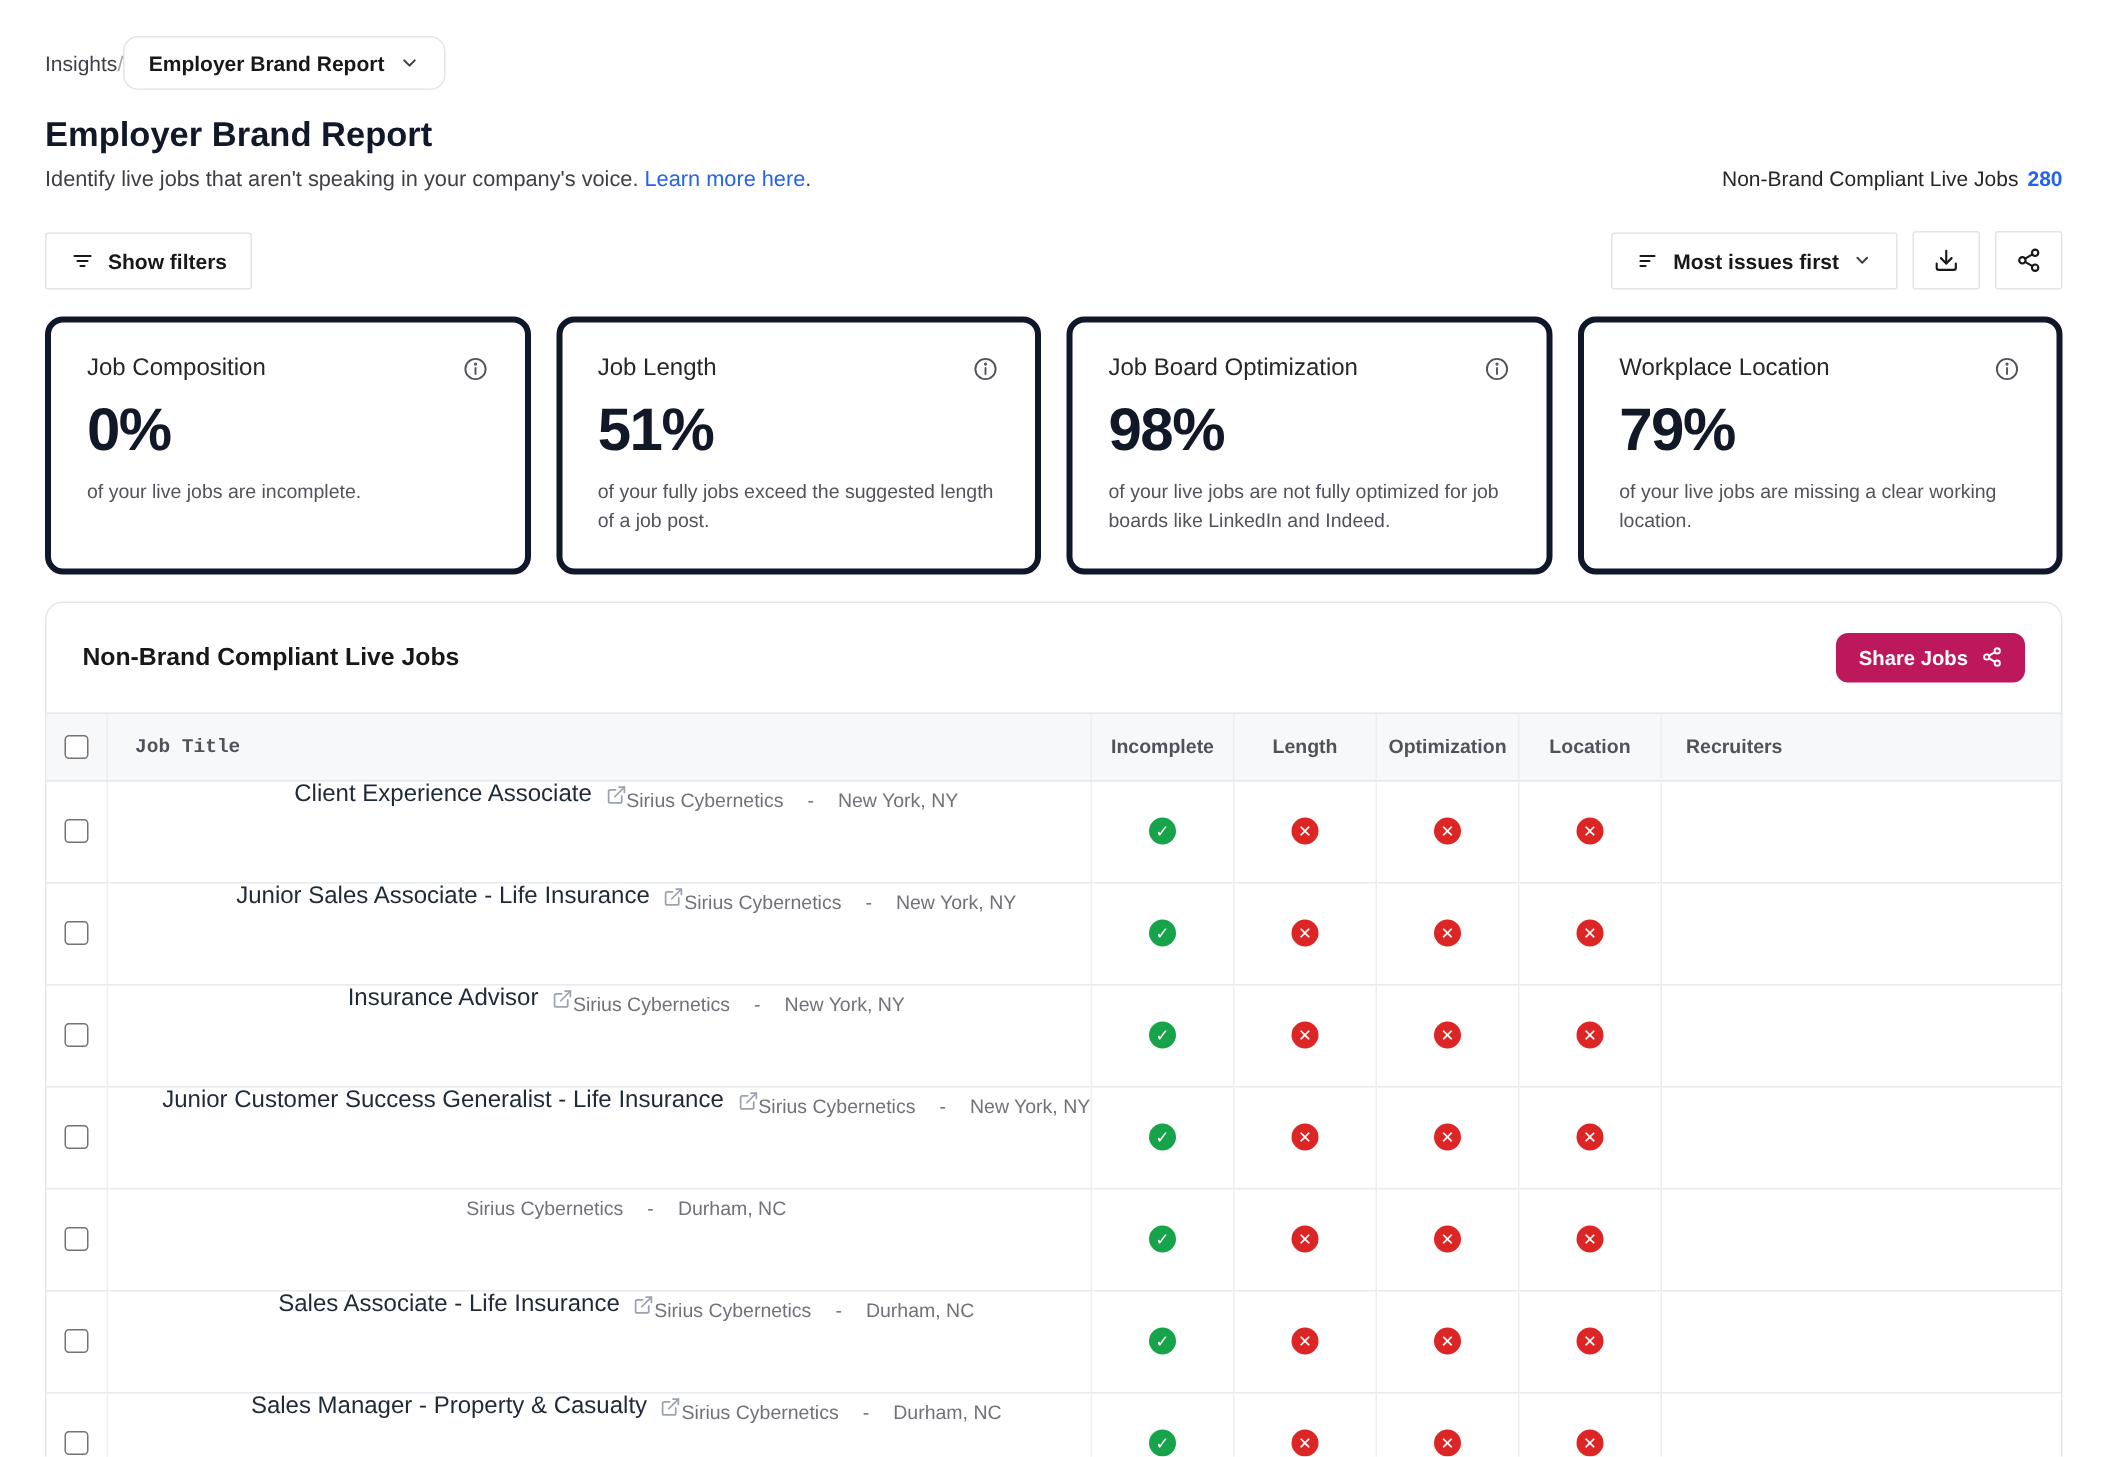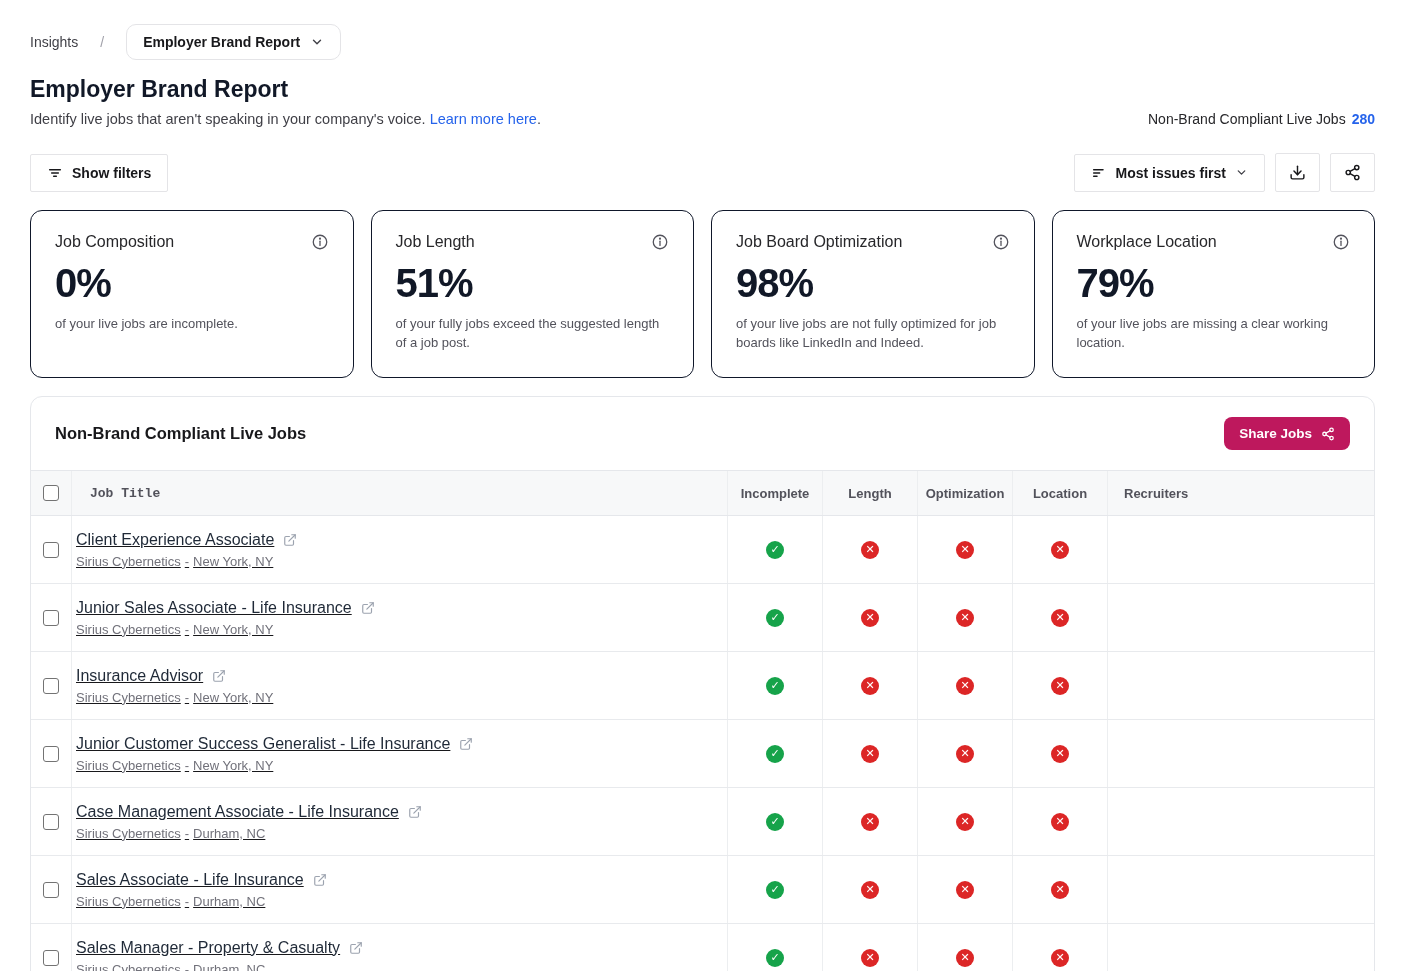--- a/index.html
+++ b/index.html
@@ -8,7 +8,7 @@
   .page { padding:24px 30px 0 30px; }
 
   
-  .breadcrumb { display:flex; align-items:center; gap:22px; }
+  .breadcrumb { display:flex; align-items:center; gap:0; }
   .crumb-root { font-size:14px; color:#3f3f46; cursor:pointer; }
   .crumb-sep { font-size:14px; color:#a1a1aa; }
   .crumb-pill { display:inline-flex; align-items:center; gap:10px; padding:9px 16px;

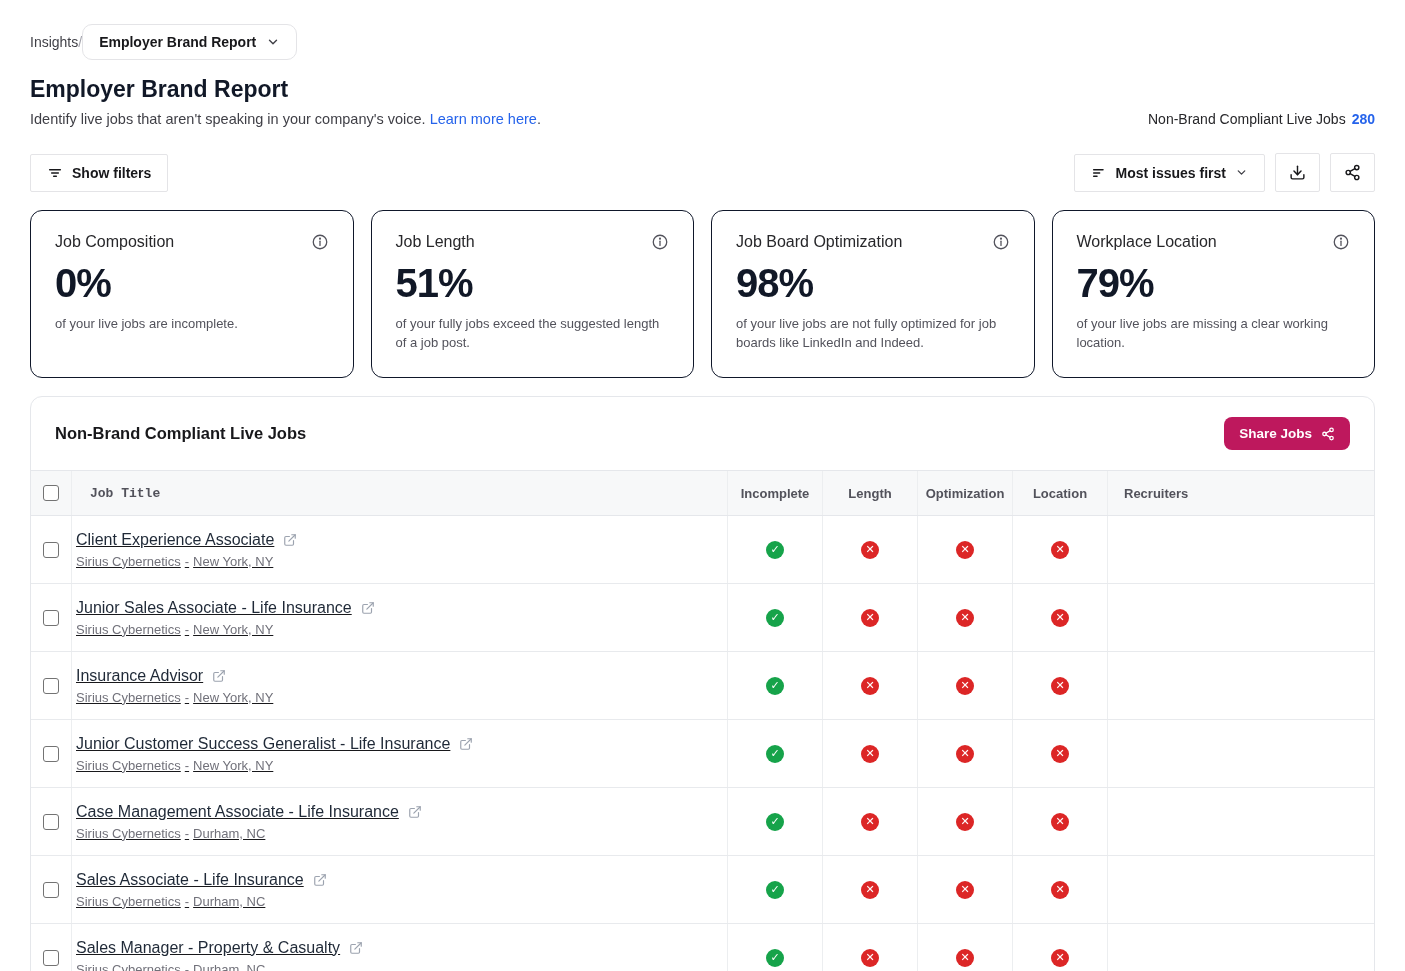--- a/index.html
+++ b/index.html
@@ -36,7 +36,7 @@
 
   
   .cards { margin-top:18px; display:grid; grid-template-columns:repeat(4,1fr); gap:17px; }
-  .card { border:1px solid #0f172a; border-radius:12px; padding:22px 24px; min-height:168px; background:#fff; }
+  .card { border:4px solid #0f172a; border-radius:12px; padding:22px 24px; min-height:168px; background:#fff; }
   .card-top { display:flex; justify-content:space-between; align-items:flex-start; }
   .card-title { font-size:16px; color:#27272a; }
   .info-ico { color:#52525b; cursor:pointer; }

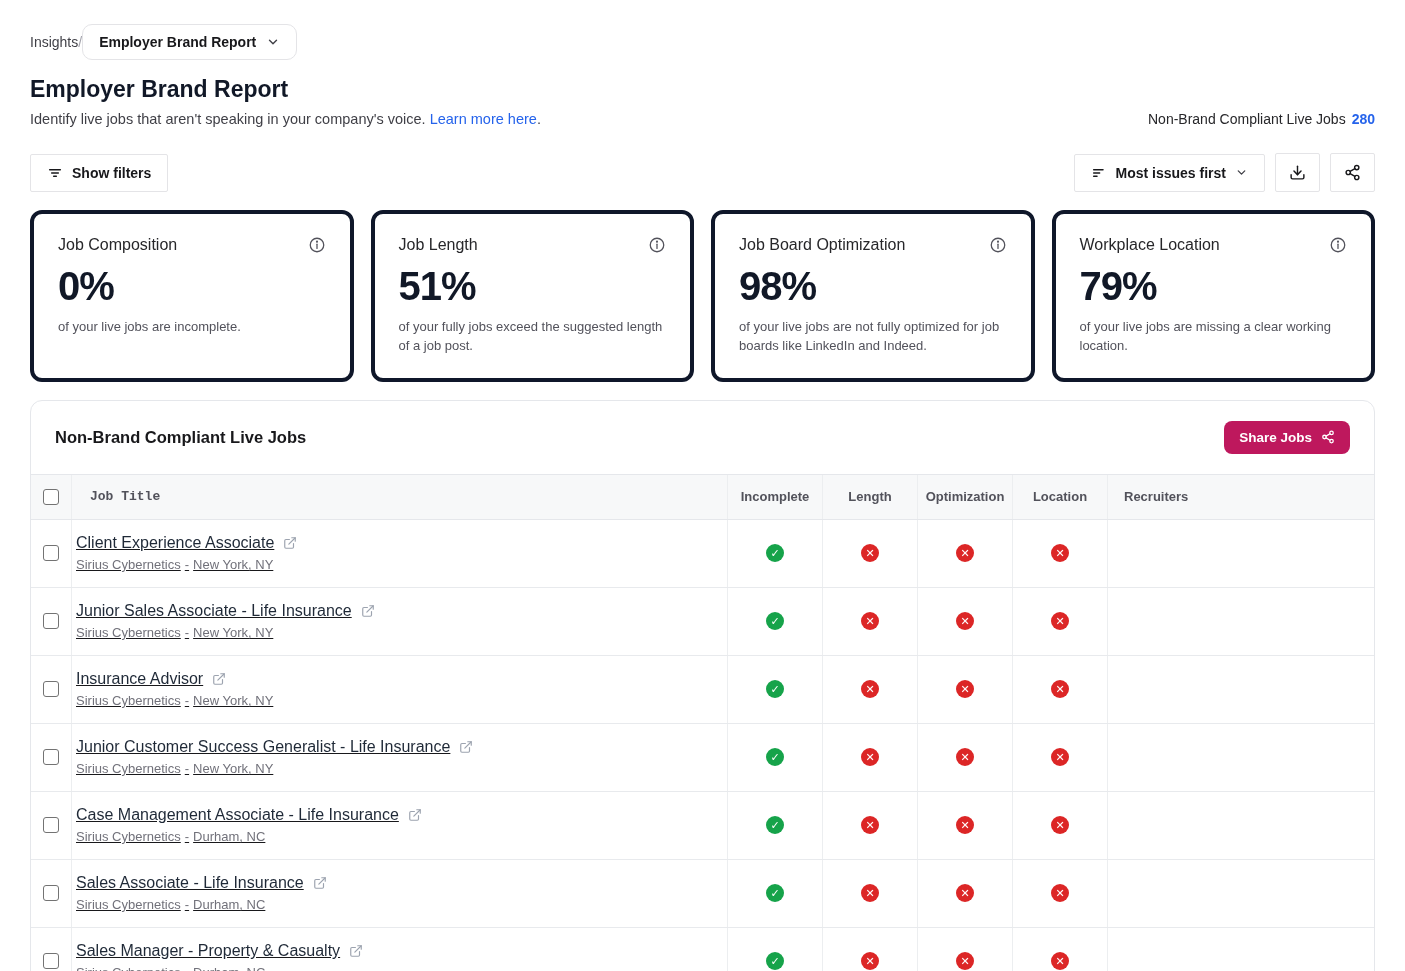--- a/index.html
+++ b/index.html
@@ -63,7 +63,7 @@
   .trow .cell { display:flex; align-items:center; }
   .cb-cell { justify-content:center; }
   .checkbox { width:16px; height:16px; border:1.6px solid #737373; border-radius:3px; background:#fff; cursor:pointer; display:inline-block; }
-  .title-cell { flex-direction:column; align-items:flex-start !important; justify-content:center; padding-left:4px;text-decoration:underline; }
+  .title-cell { flex-direction:row; align-items:flex-start !important; justify-content:center; padding-left:36px; }
   .job-title-line { display:flex; align-items:center; gap:9px; }
   .job-title { font-size:16px; color:#1f2937; cursor:pointer; }
   .ext-ico { color:#9ca3af; cursor:pointer; display:inline-flex; }

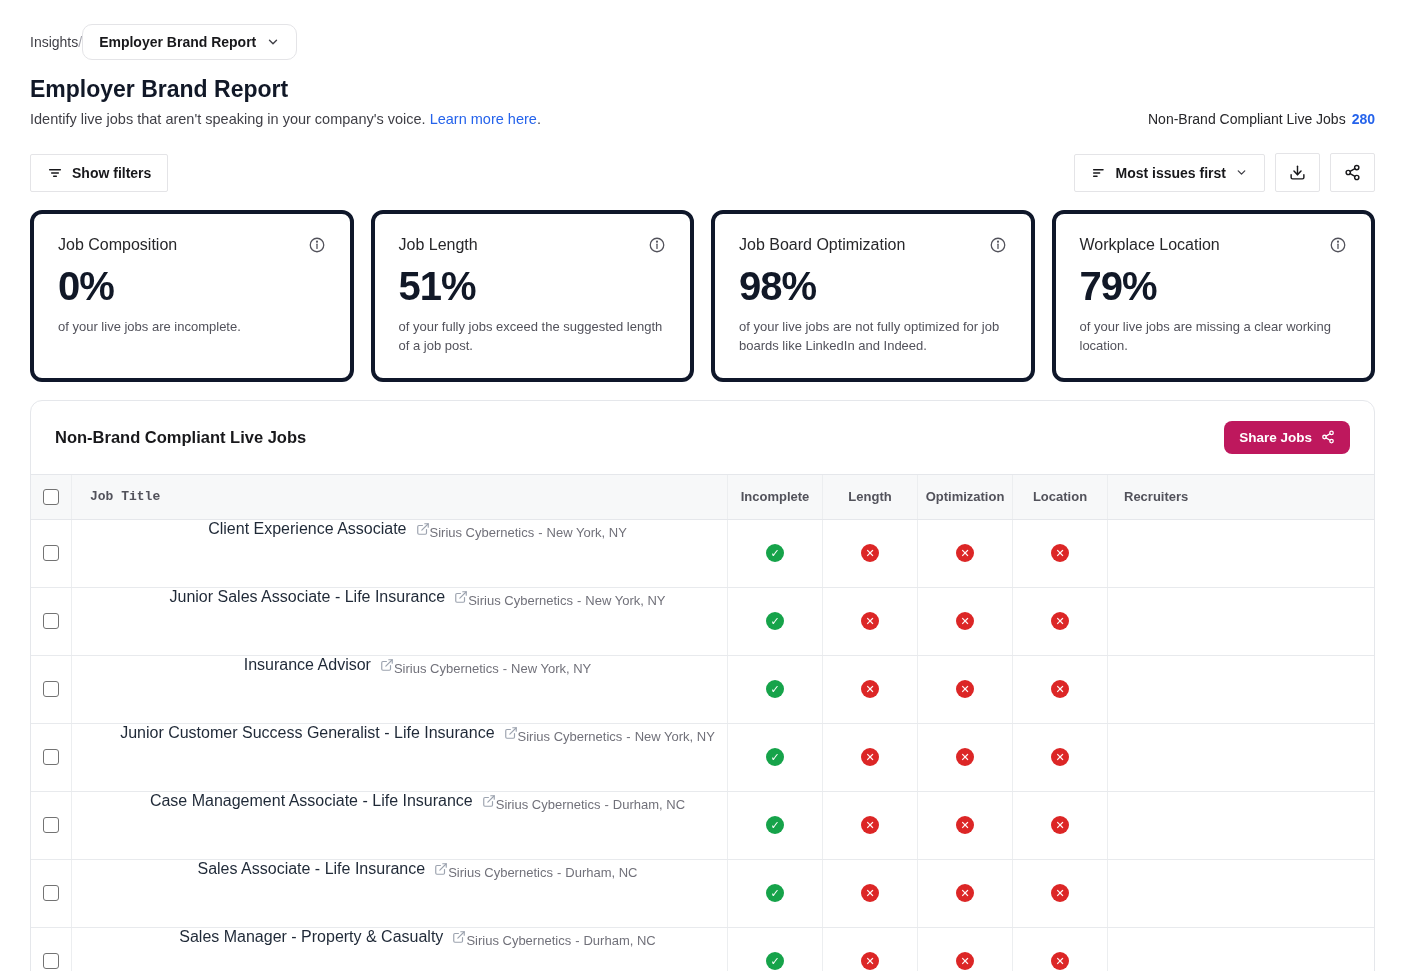--- a/index.html
+++ b/index.html
@@ -67,7 +67,7 @@
   .job-title-line { display:flex; align-items:center; gap:9px; }
   .job-title { font-size:16px; color:#1f2937; cursor:pointer; }
   .ext-ico { color:#9ca3af; cursor:pointer; display:inline-flex; }
-  .job-sub { margin-top:5px; font-size:13px; color:#71717a; display:flex; gap:4px; }
+  .job-sub { margin-top:5px; font-size:13px; color:#71717a; display:flex; gap:16px; }
   .status-cell { justify-content:center; }
   .status { width:18px; height:18px; border-radius:50%; color:#fff; font-size:11px; font-weight:700;
     display:inline-flex; align-items:center; justify-content:center;

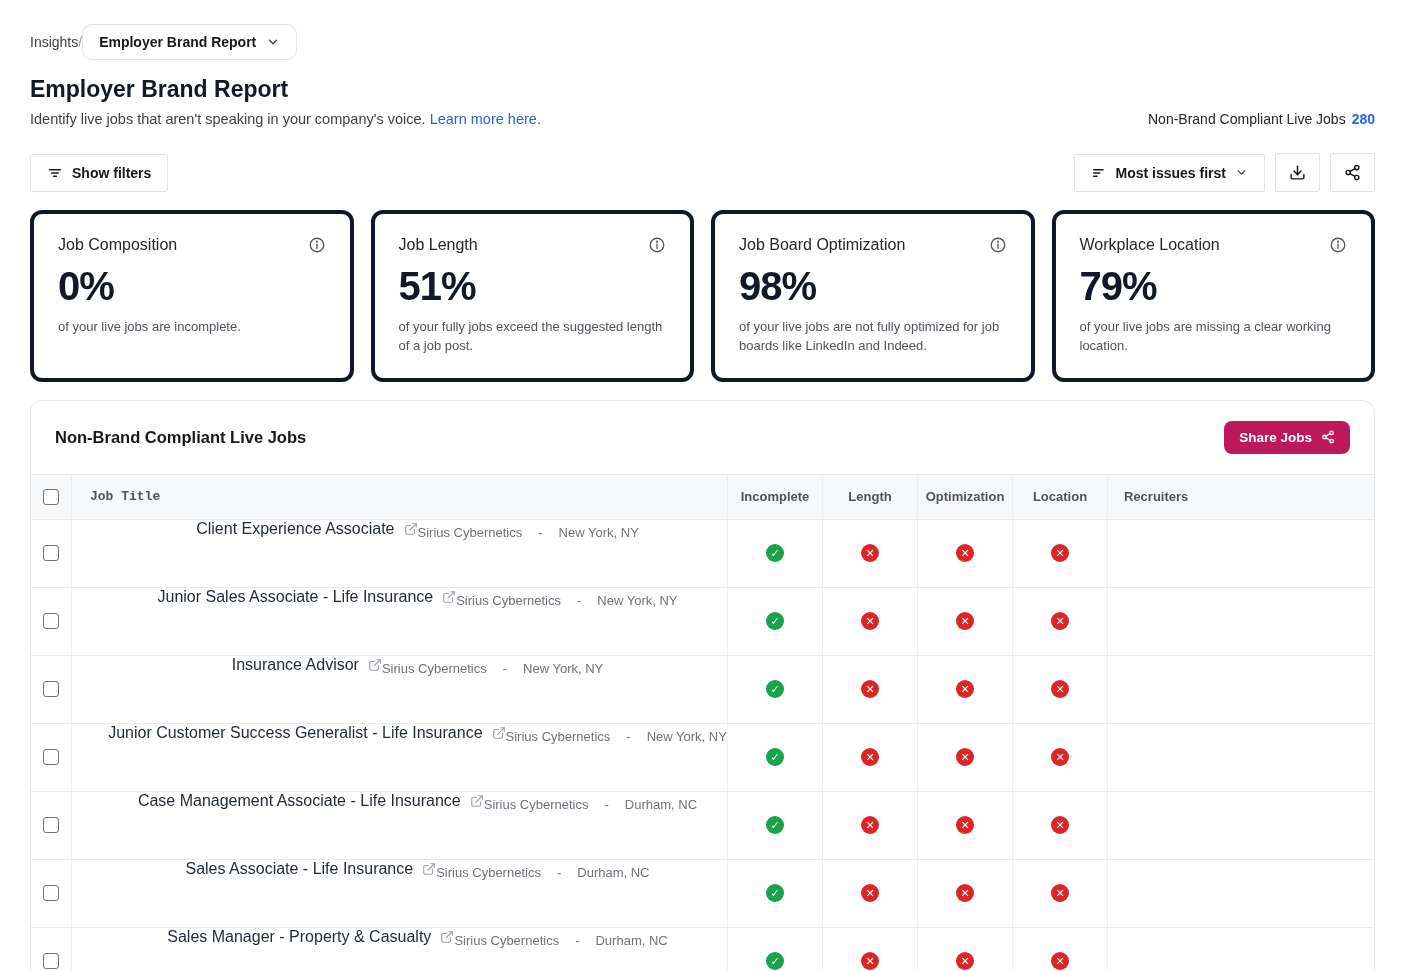--- a/index.html
+++ b/index.html
@@ -392,16 +392,6 @@
       <span class="checkbox"></span>
     </div>
     <div class="cell title-cell">
-      <div class="job-title-line">
-        <span class="job-title">Case Management Associate - Life Insurance</span>
-        <span class="ext-ico">
-          <svg width="14" height="14" viewBox="0 0 24 24" fill="none" stroke="currentColor" stroke-width="2" stroke-linecap="round" stroke-linejoin="round">
-                  <path d="M18 13v6a2 2 0 0 1-2 2H5a2 2 0 0 1-2-2V8a2 2 0 0 1 2-2h6"></path>
-                  <polyline points="15 3 21 3 21 9"></polyline>
-                  <line x1="10" y1="14" x2="21" y2="3"></line>
-                </svg>
-        </span>
-      </div>
       <div class="job-sub">
         <span>Sirius Cybernetics</span>
         <span>-</span>

